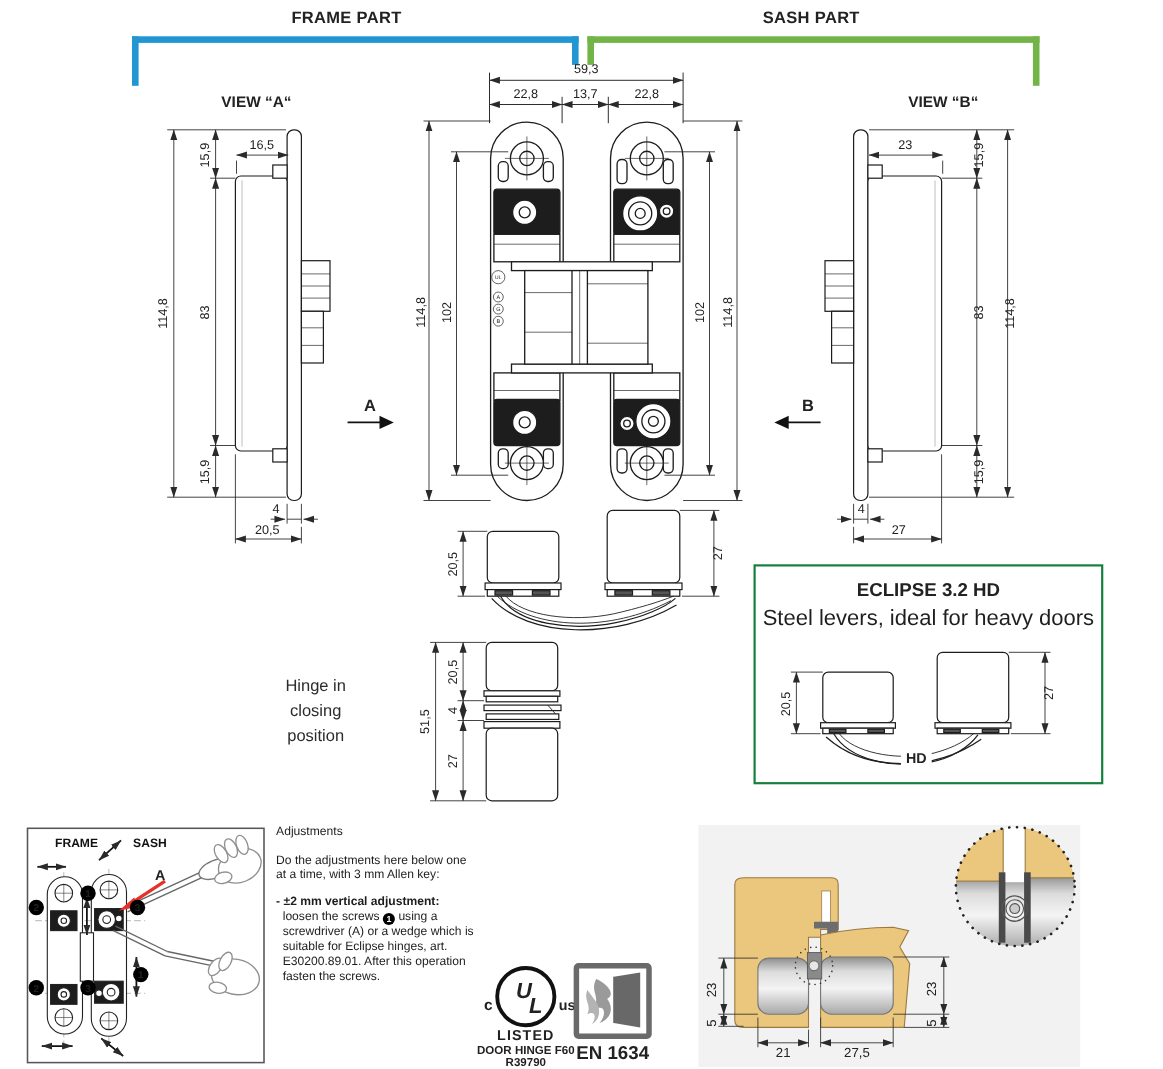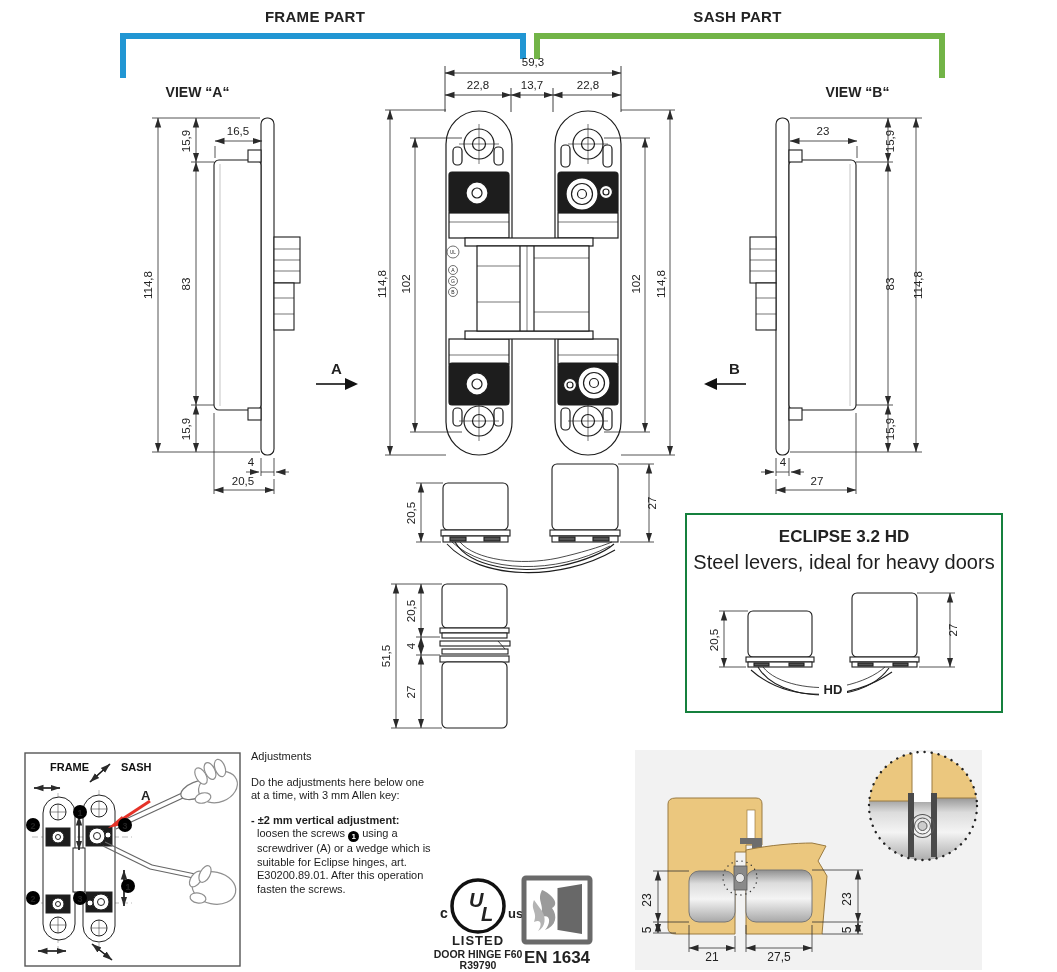--- a/index.html
+++ b/index.html
@@ -509,7 +509,7 @@
 
 <div class="abs hdr" style="left:230px;top:8px;width:170px;">FRAME PART</div>
 <div class="abs hdr" style="left:650px;top:8px;width:175px;">SASH PART</div>
-<div class="abs viewlbl" style="left:145px;top:84px;width:105px;">VIEW “A“</div>
+<div class="abs viewlbl" style="left:160px;top:84px;width:105px;text-align:right;">VIEW “A“</div>
 <div class="abs viewlbl" style="left:805px;top:84px;width:105px;">VIEW “B“</div>
 
 

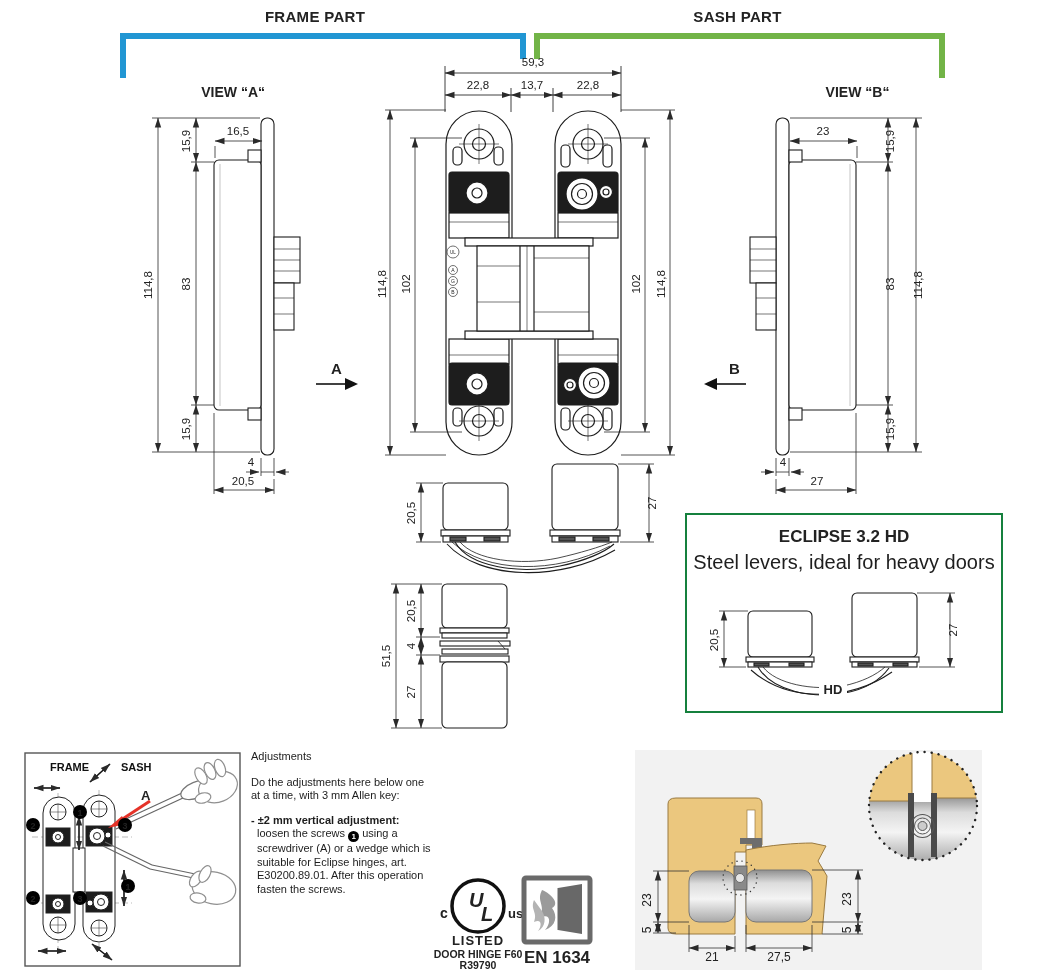--- a/index.html
+++ b/index.html
@@ -512,6 +512,11 @@
 <div class="abs viewlbl" style="left:160px;top:84px;width:105px;text-align:right;">VIEW “A“</div>
 <div class="abs viewlbl" style="left:805px;top:84px;width:105px;">VIEW “B“</div>
 
+<div class="abs closing" style="left:228px;top:612px;width:118px;">
+  <span style="display:block;">Hinge in</span>
+  <span style="display:block;">closing</span>
+  <span style="display:block;">position</span>
+</div>
 
 <div class="abs ebox" style="left:685px;top:513px;width:314px;height:196px;">
   <div class="etitle">ECLIPSE 3.2 HD</div>

